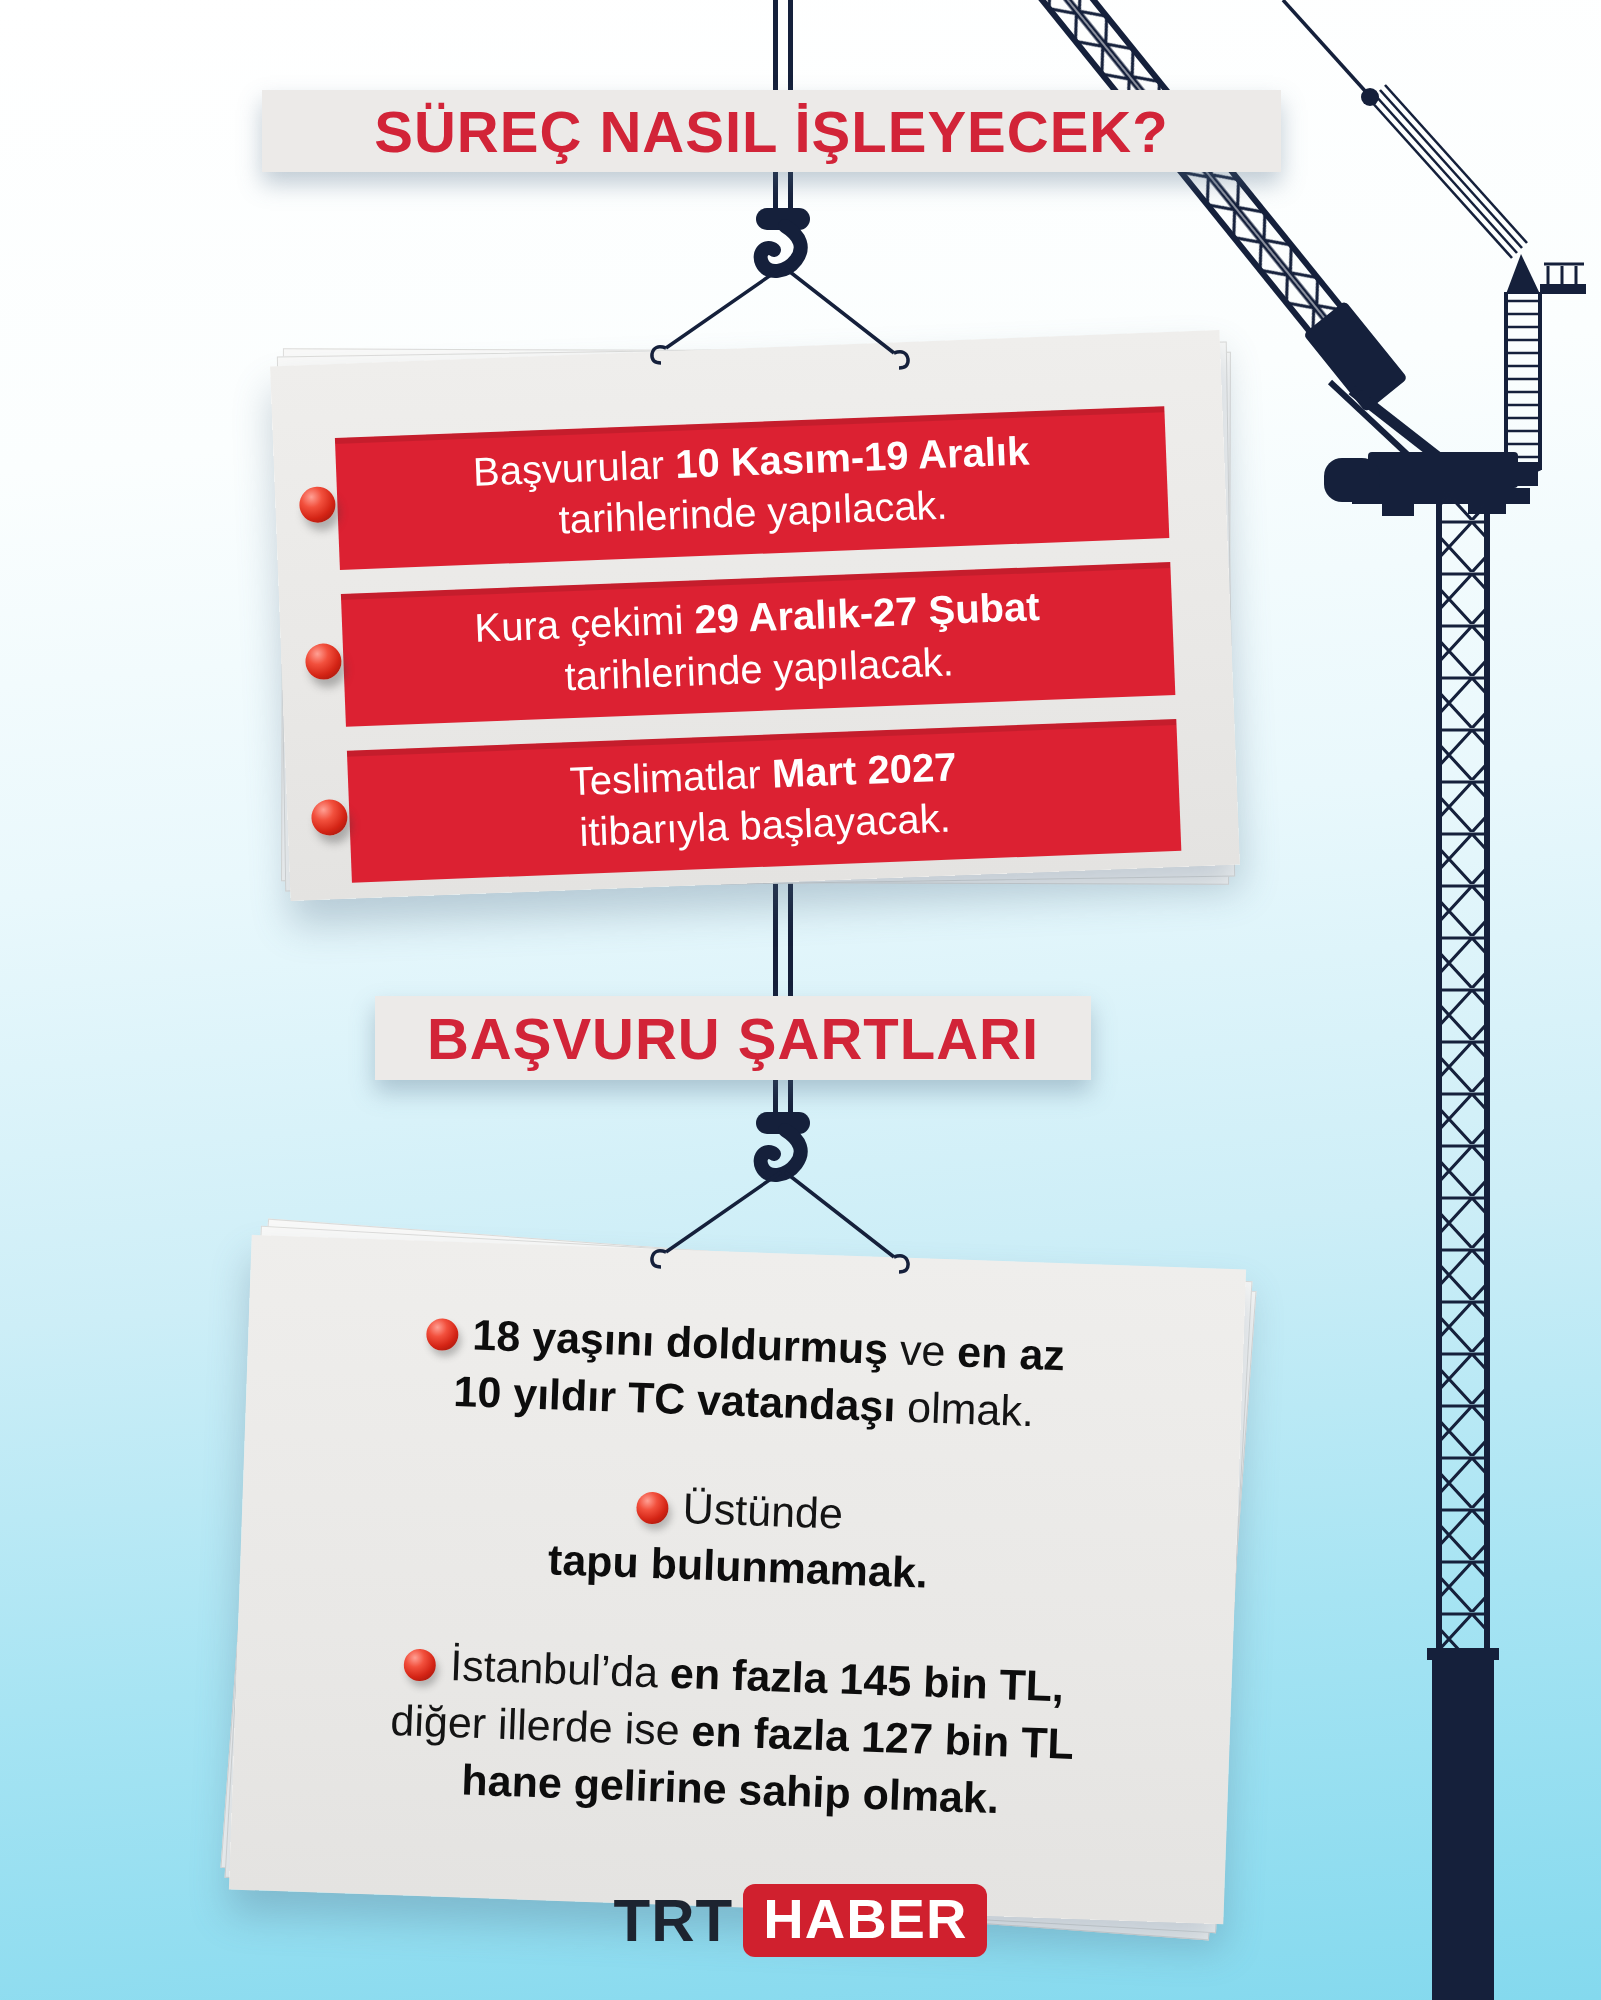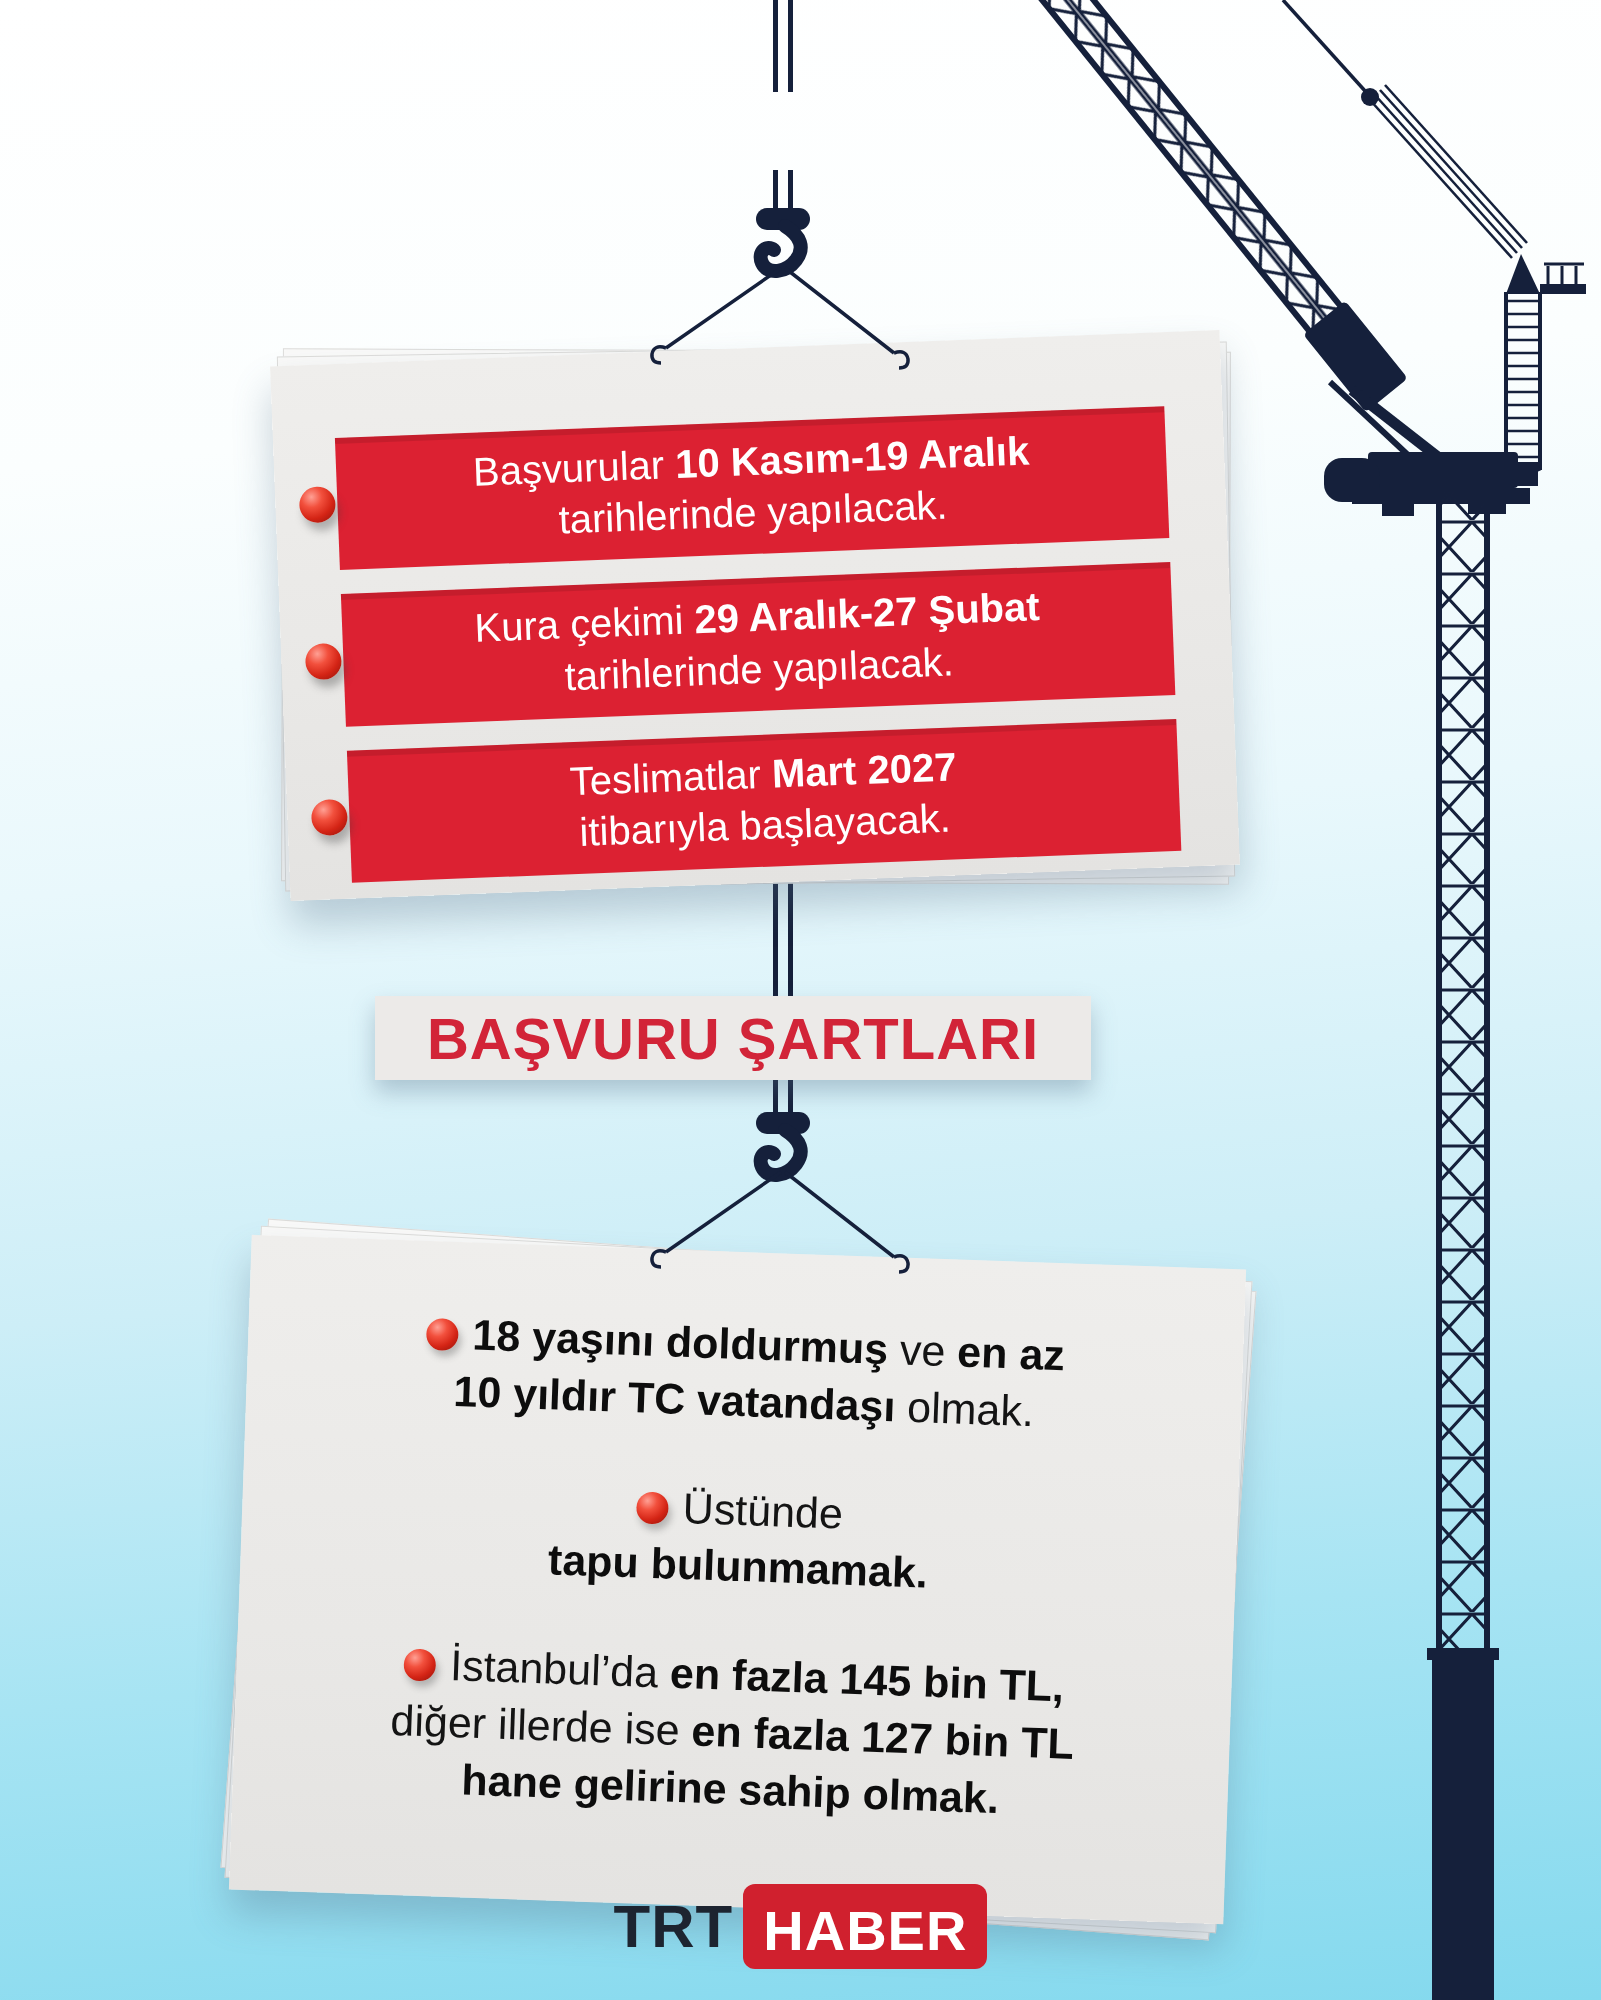--- a/index.html
+++ b/index.html
@@ -104,6 +104,9 @@
 
   <div class="rope" style="left:773px;top:0;height:92px;"></div>
 
+  <div class="band" style="left:262px;top:90px;width:1019px;height:82px;">
+    <div class="t">SÜREÇ NASIL İŞLEYECEK?</div>
+  </div>
 
   <div class="rope" style="left:773px;top:170px;height:40px;"></div>
   <svg class="abs" style="left:643px;top:208px;z-index:5;" width="280" height="170" viewBox="-140 0 280 170">

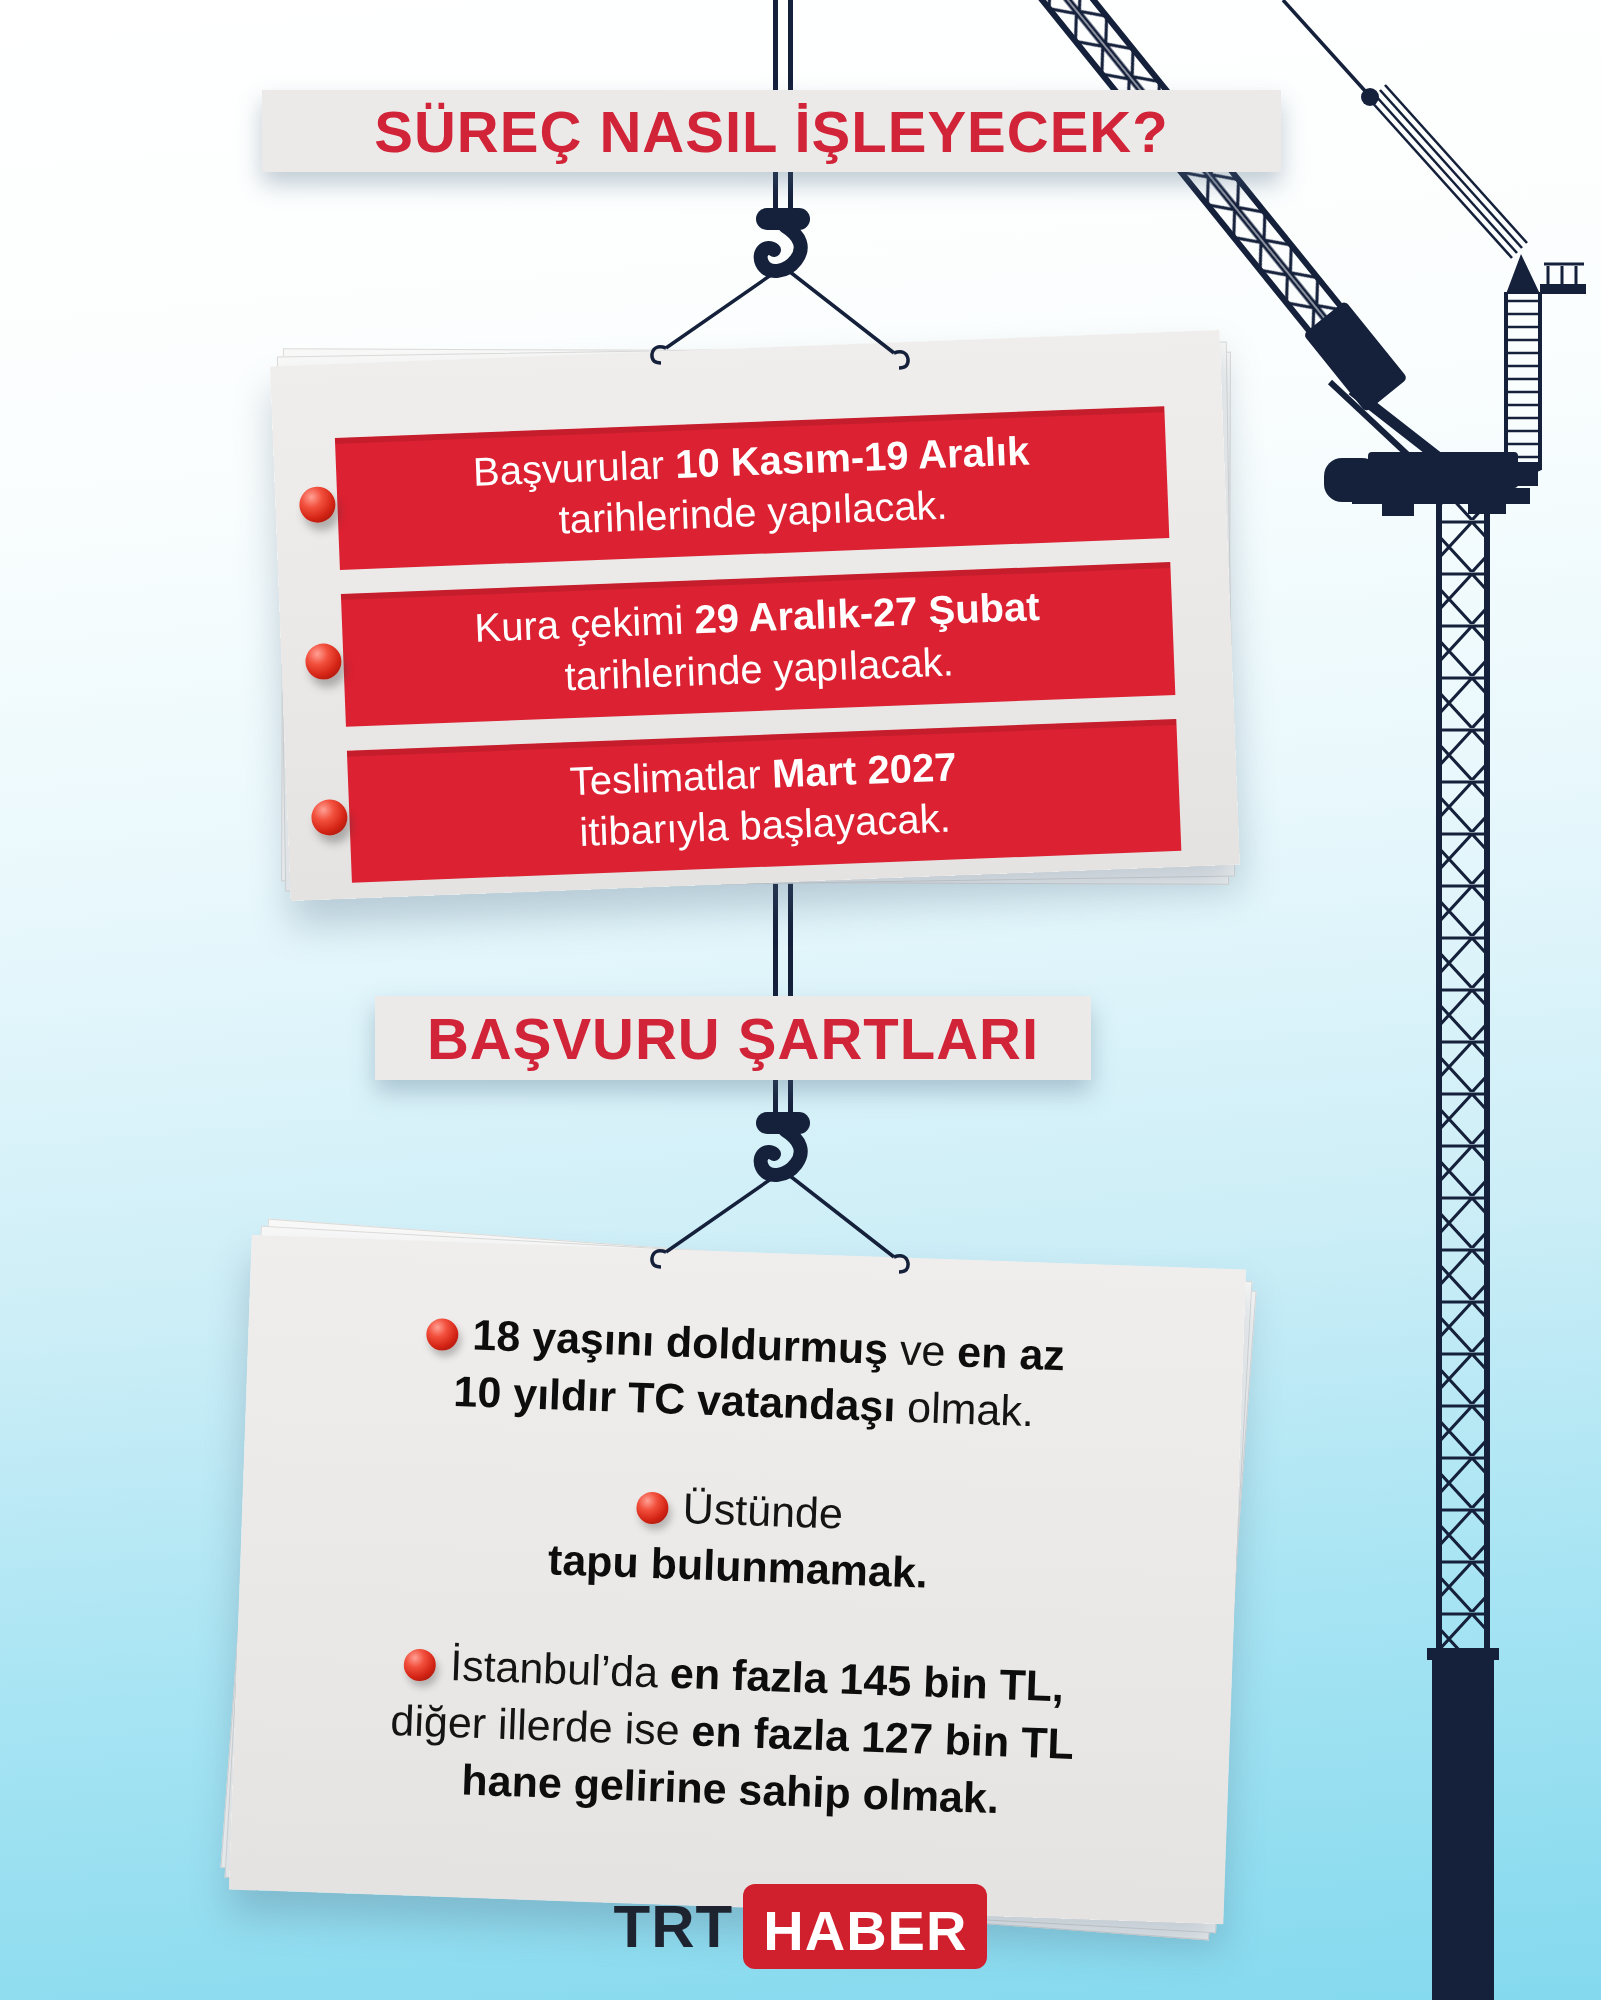--- a/index.html
+++ b/index.html
@@ -37,7 +37,7 @@
   .brand{position:absolute;left:0;top:1884px;width:1601px;display:flex;align-items:center;justify-content:center;z-index:5;}
   .brand .trt{color:#1d2430;font-weight:900;font-size:60px;letter-spacing:1px;margin-right:10px;}
   .brand .haber{background:#d0202e;color:#ffffff;font-weight:800;font-size:56px;letter-spacing:1px;
-    padding:14px 20px 6px 20px;border-radius:12px;}
+    padding:2px 20px 6px 20px;border-radius:12px;}
   .source{position:absolute;left:0;top:1950px;width:1601px;text-align:center;z-index:5;
     font-style:italic;font-size:26px;color:#20262d;}
   .source b{font-weight:800;}

